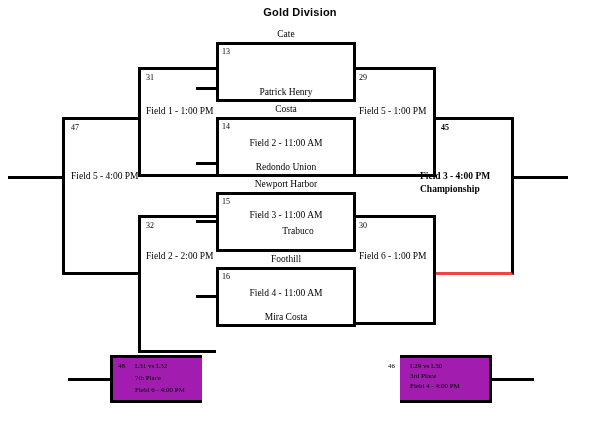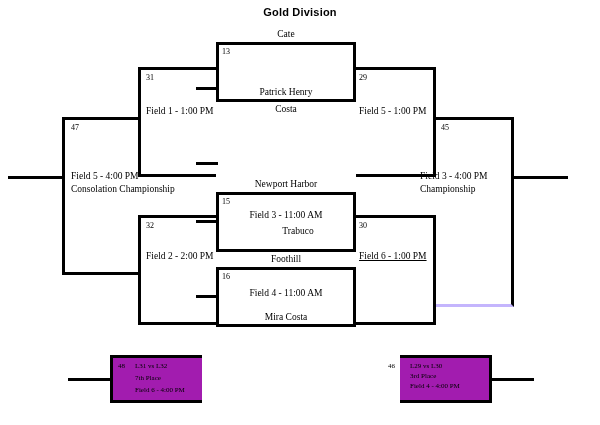--- a/index.html
+++ b/index.html
@@ -96,6 +96,11 @@
     <div class="gline centered" style="left:0; top:41px; width:134px;">Patrick Henry</div>
   </div>
 
+  <div class="gbox" style="left:216px; top:117px; width:140px; height:60px;">
+    <div class="gnum" style="left:3px; top:2px;">14</div>
+    <div class="gline centered" style="left:0; top:17px; width:134px;">Field 2 - 11:00 AM</div>
+    <div class="gline centered" style="left:0; top:41px; width:134px;">Redondo Union</div>
+  </div>
 
   <div class="gbox" style="left:216px; top:192px; width:140px; height:60px;">
     <div class="gnum" style="left:3px; top:2px;">15</div>

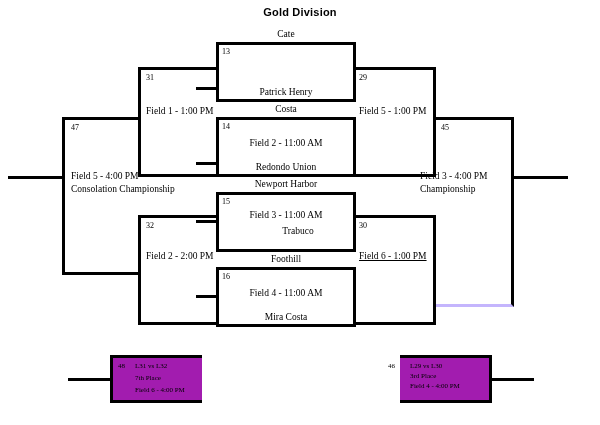--- a/index.html
+++ b/index.html
@@ -147,7 +147,7 @@
     <div class="gline" style="left:3px; top:32px;text-decoration:underline;">Field 6 - 1:00 PM</div>
   </div>
 
-  <div class="hook" style="left:436px; top:117px; width:78px; height:190px; border-top:3px solid #000; border-right:3px solid #000; border-bottom:3px solid #c4b5fd;">
+  <div class="hook" style="left:436px; top:117px; width:78px; height:158px; border-top:3px solid #000; border-right:3px solid #000; border-bottom:3px solid #ef4444;font-weight:bold;">
     <div class="gnum" style="left:5px; top:3px;">45</div>
     <div class="gline" style="left:-16px; top:50px;">Field 3 - 4:00 PM</div>
     <div class="gline" style="left:-16px; top:63px;">Championship</div>

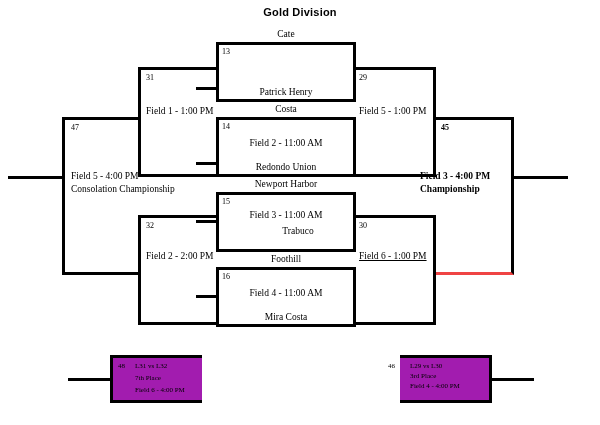--- a/index.html
+++ b/index.html
@@ -132,7 +132,6 @@
   <div class="hook" style="left:62px; top:117px; width:78px; height:158px; border-top:3px solid #000; border-left:3px solid #000; border-bottom:3px solid #000;">
     <div class="gnum" style="left:6px; top:3px;">47</div>
     <div class="gline" style="left:6px; top:50px;">Field 5 - 4:00 PM</div>
-    <div class="gline" style="left:6px; top:63px;">Consolation Championship</div>
   </div>
 
   <div class="ln" style="left:8px; top:176px; width:56px; height:3px;"></div>

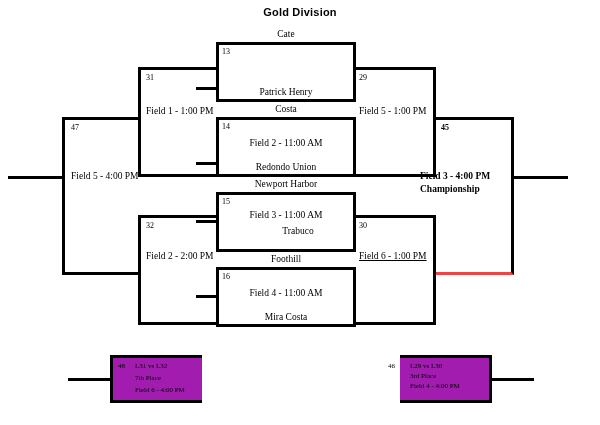--- a/index.html
+++ b/index.html
@@ -122,7 +122,7 @@
   <div class="ln" style="left:196px; top:87px; width:22px; height:3px;"></div>
   <div class="ln" style="left:196px; top:162px; width:22px; height:3px;"></div>
 
-  <div class="hook" style="left:138px; top:215px; width:78px; height:110px; border-top:3px solid #000; border-left:3px solid #000; border-bottom:3px solid #000;">
+  <div class="hook" style="left:138px; top:215px; width:78px; height:138px; border-top:3px solid #000; border-left:3px solid #000; border-bottom:3px solid #000;">
     <div class="gnum" style="left:5px; top:3px;">32</div>
     <div class="gline" style="left:5px; top:32px;">Field 2 - 2:00 PM</div>
   </div>

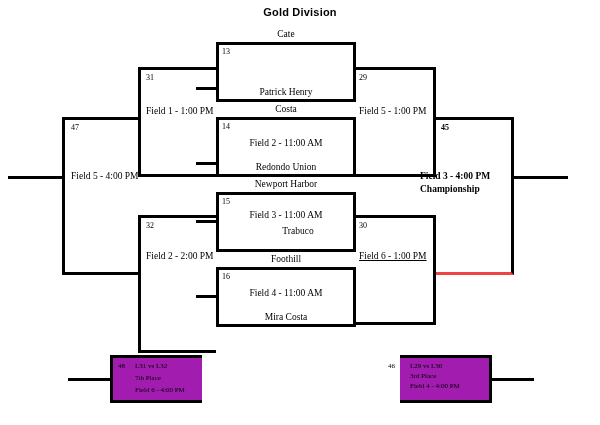--- a/index.html
+++ b/index.html
@@ -143,7 +143,7 @@
 
   <div class="hook" style="left:356px; top:215px; width:80px; height:110px; border-top:3px solid #000; border-right:3px solid #000; border-bottom:3px solid #000;">
     <div class="gnum" style="left:3px; top:3px;">30</div>
-    <div class="gline" style="left:3px; top:32px;text-decoration:underline;">Field 6 - 1:00 PM</div>
+    <div class="gline" style="left:3px; top:32px;">Field 6 - 1:00 PM</div>
   </div>
 
   <div class="hook" style="left:436px; top:117px; width:78px; height:158px; border-top:3px solid #000; border-right:3px solid #000; border-bottom:3px solid #ef4444;font-weight:bold;">

